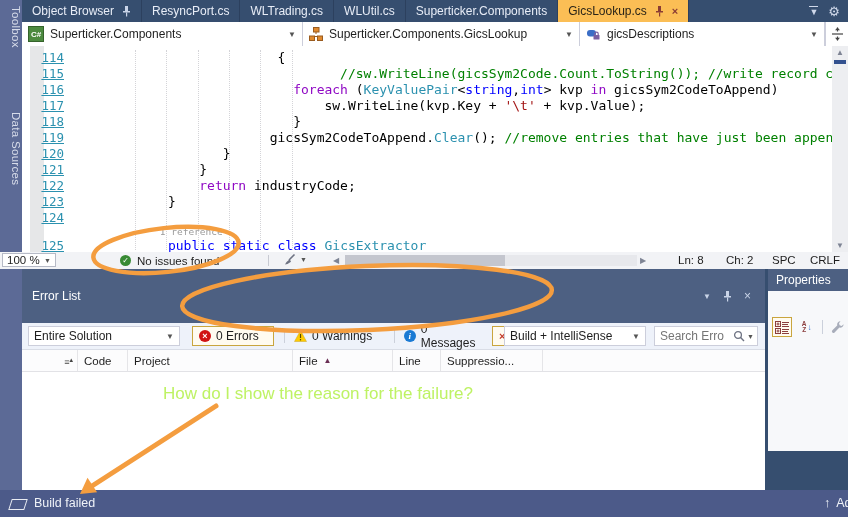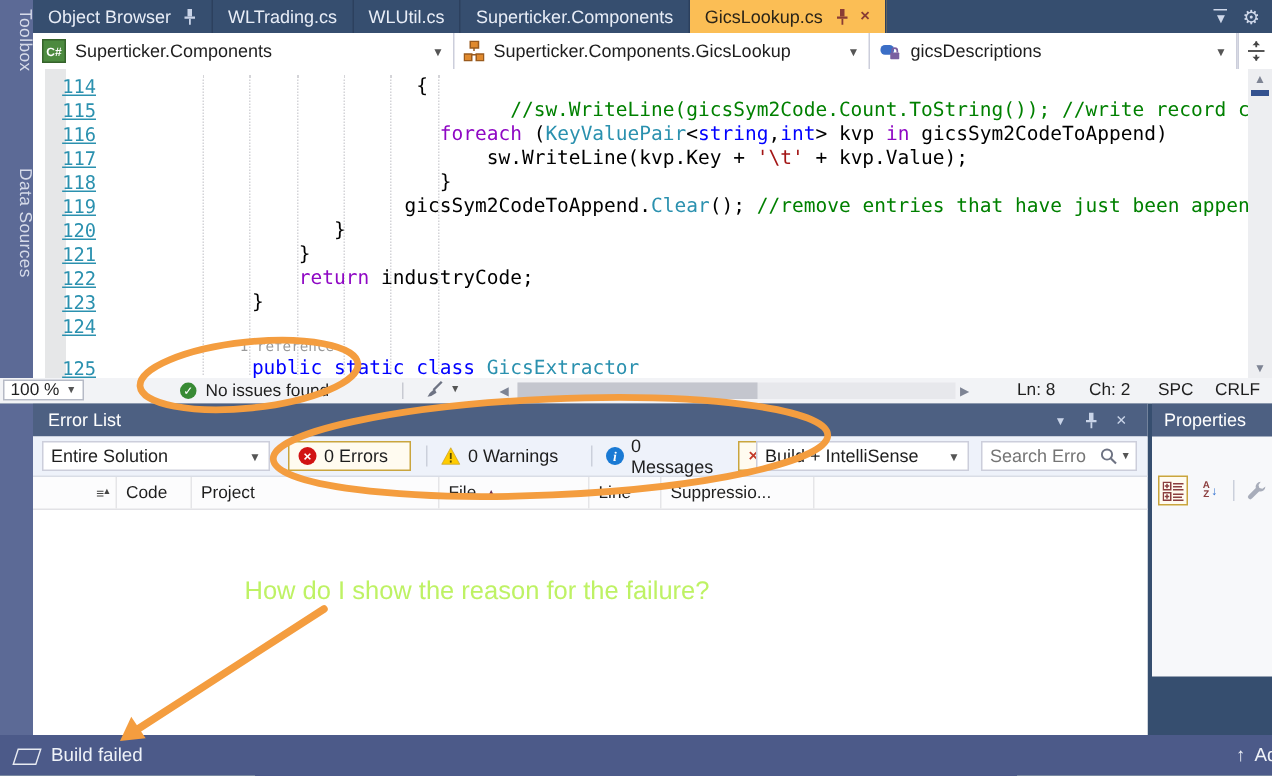--- a/index.html
+++ b/index.html
@@ -140,6 +140,9 @@
       </svg>
     </div>
     <div class="tab">
+        <span>ResyncPort.cs</span>
+      </div>
+    <div class="tab">
         <span>WLTrading.cs</span>
       </div>
     <div class="tab">

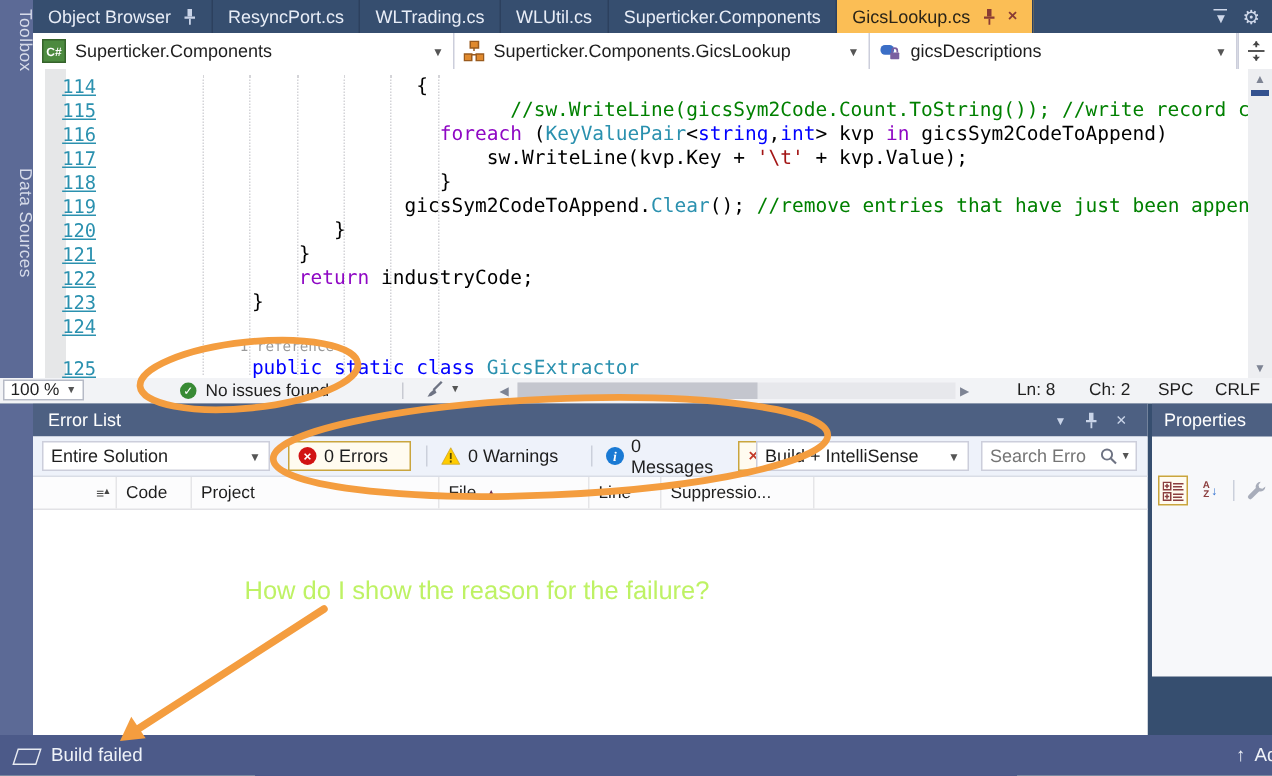--- a/index.html
+++ b/index.html
@@ -69,7 +69,7 @@
   
   .errorlist{position:absolute;left:22px;top:269px;width:743px;height:221px;background:#fff;}
   .pane-title{height:22px;background:#4D6082;color:#FFF;font-size:12px;display:flex;align-items:center;
-              padding:0 10px;}
+              padding:16px 10px;}
   .pane-title .ticons{margin-left:auto;display:flex;gap:12px;align-items:center;color:#C9D4E8;padding-right:4px;}
   .el-toolbar{position:relative;height:26px;background:#EEF2FA;border-bottom:1px solid #D9DDE6;}
   .combo{position:absolute;top:3px;height:20px;background:#fff;border:1px solid #CCCEDB;

